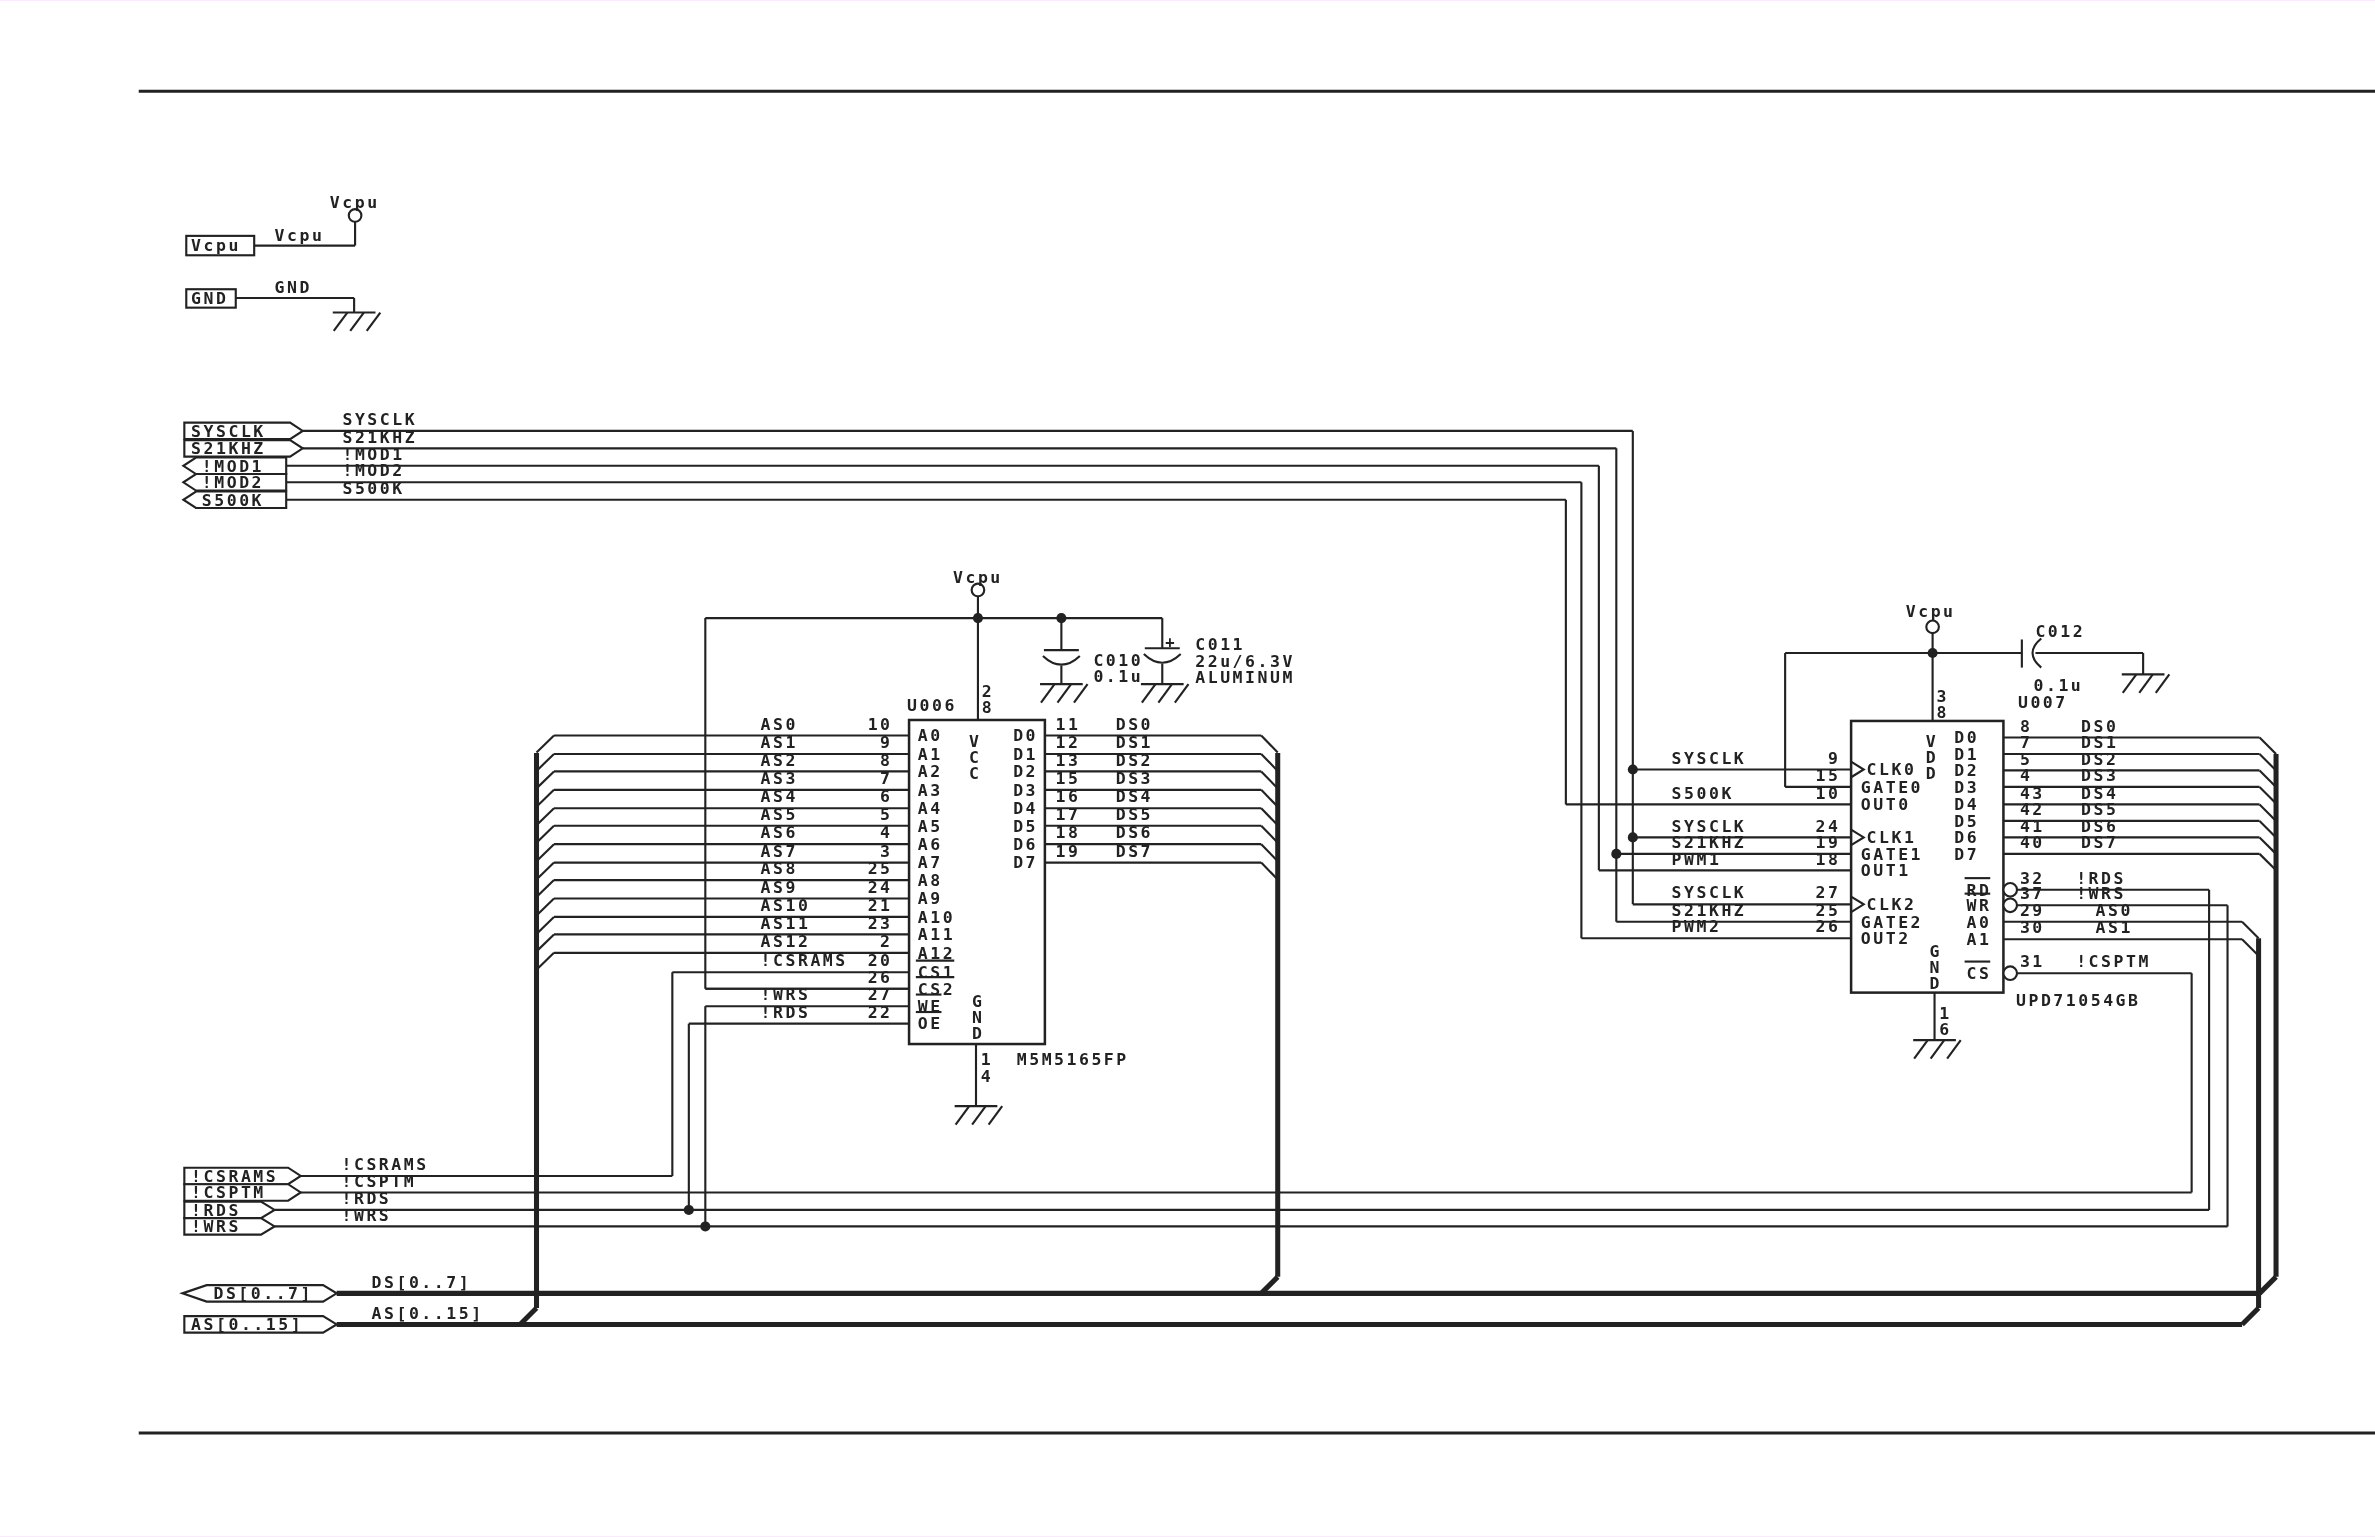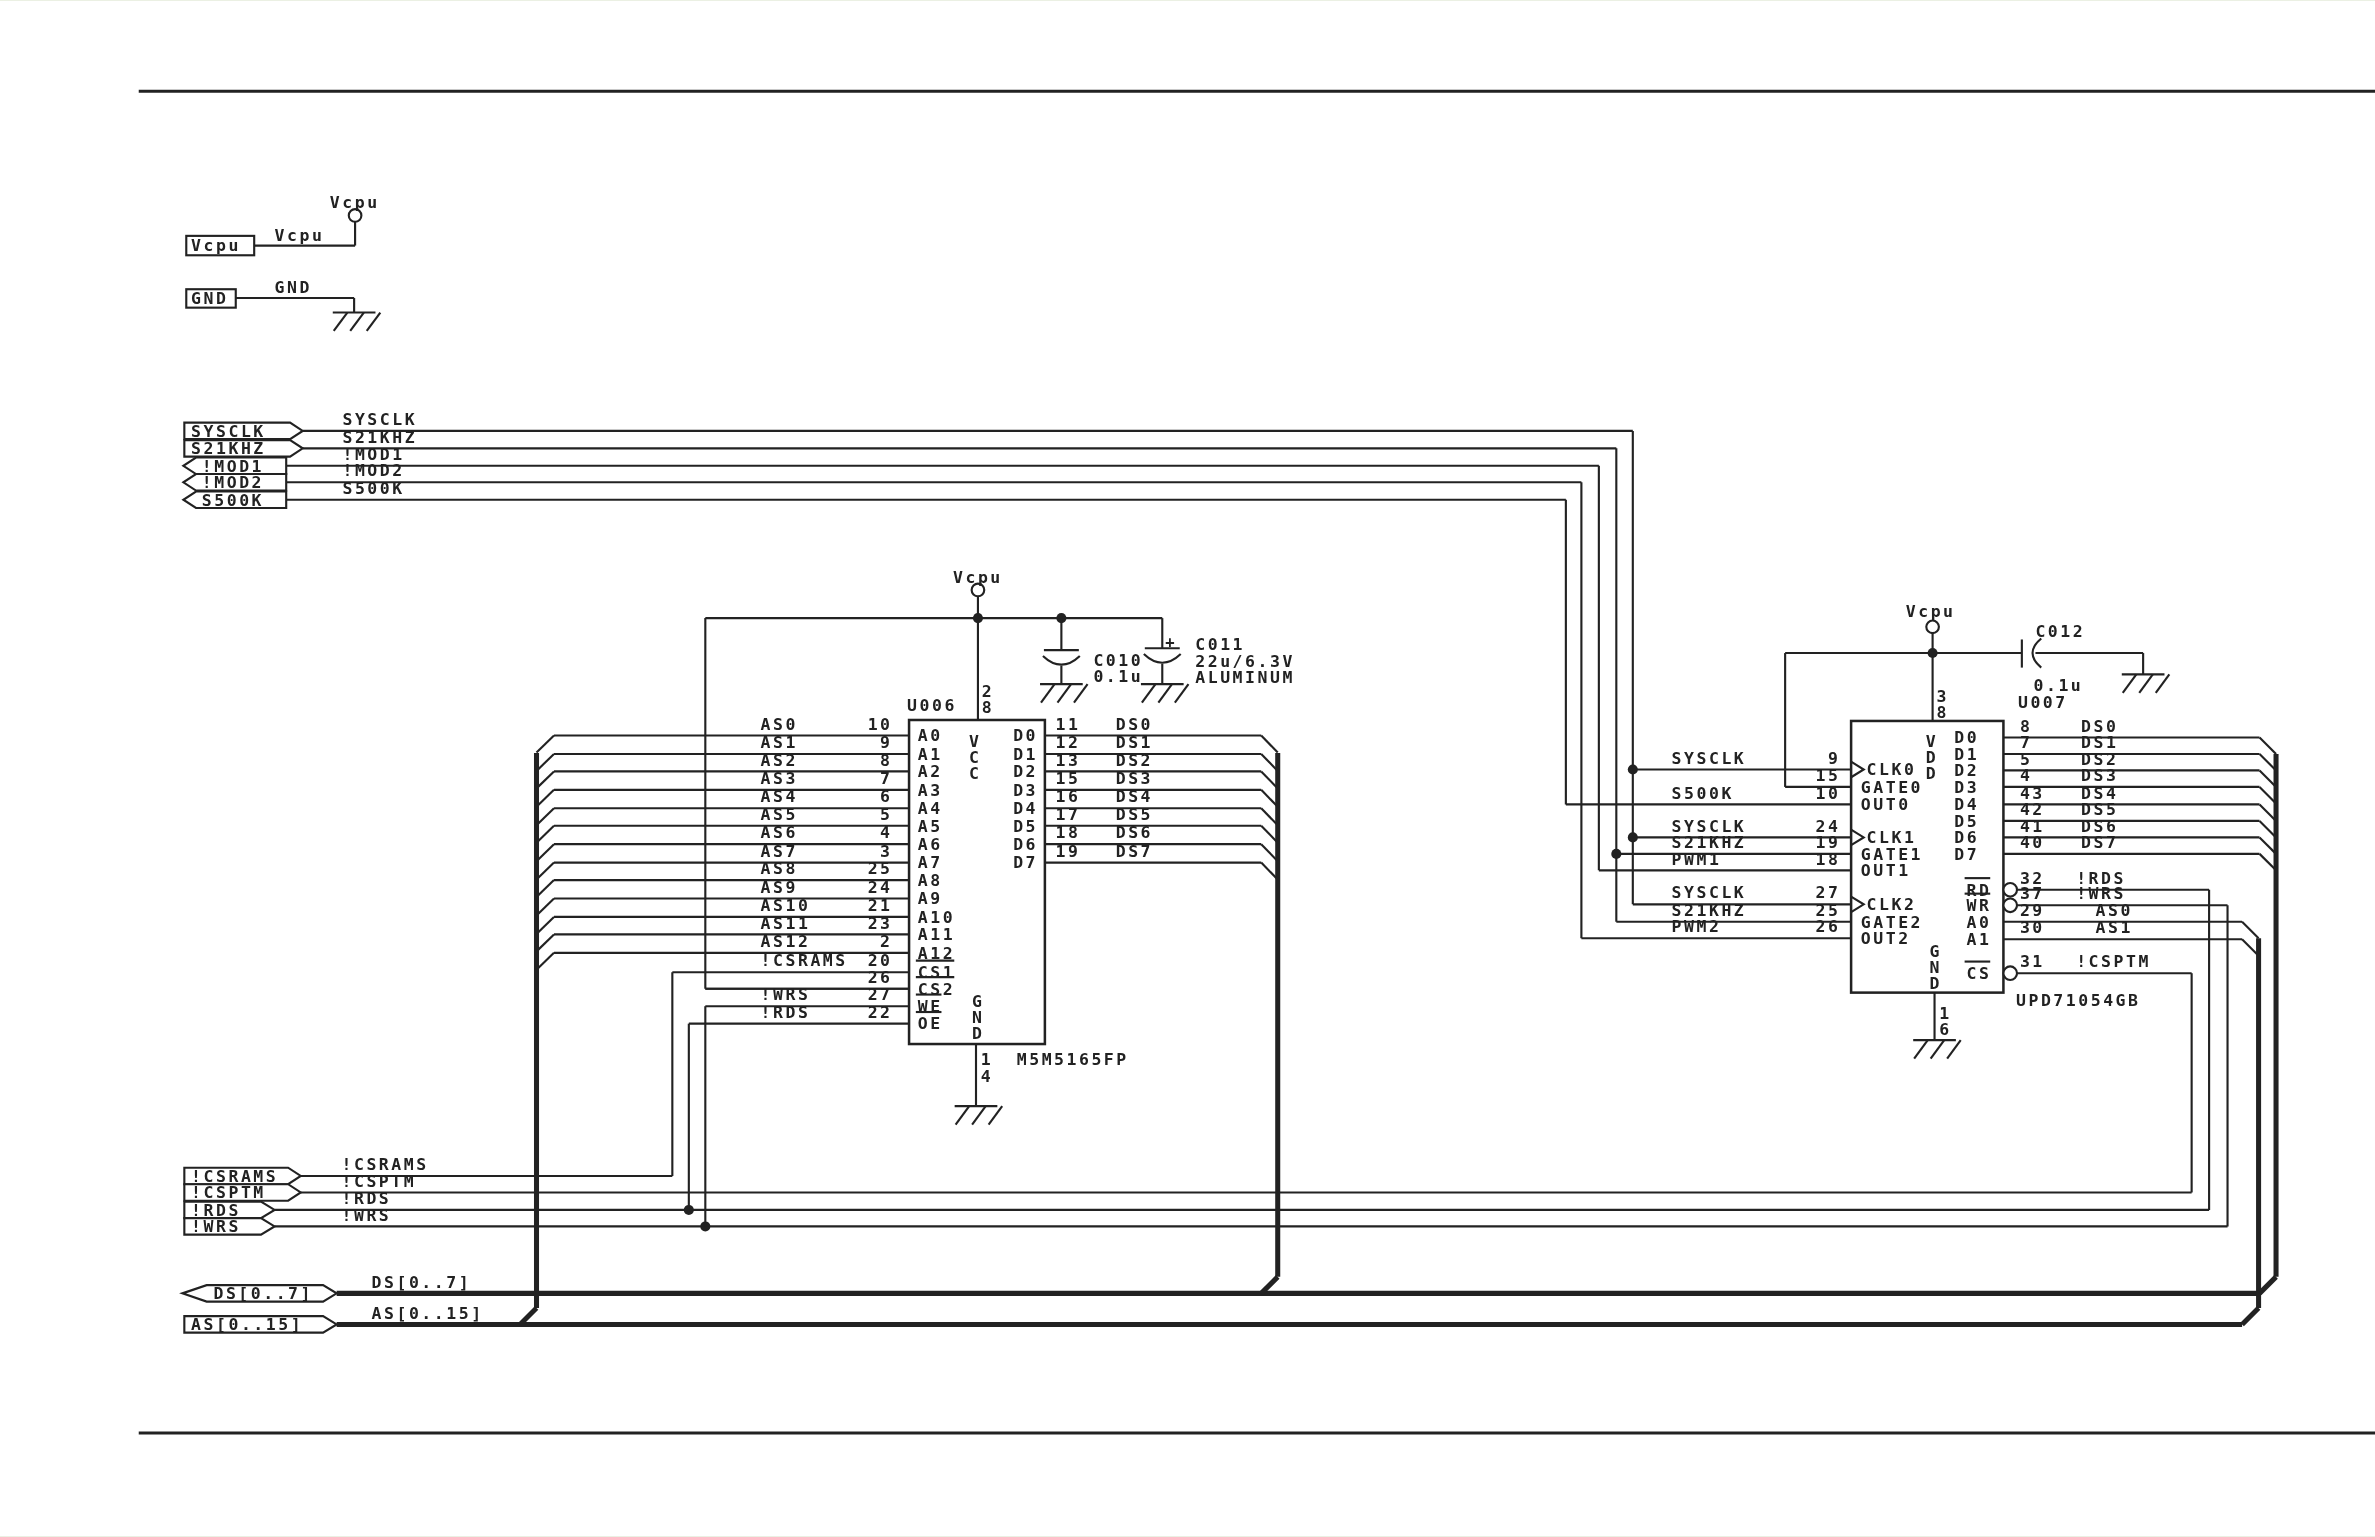--- a/index.html
+++ b/index.html
@@ -3,7 +3,7 @@
 <meta charset="utf-8">
 <style>
   html,body{margin:0;padding:0;background:#fff;}
-  #page{width:2375px;height:1537px;position:relative;background:#4d7c0f;overflow:hidden;}
+  #page{width:2375px;height:1537px;position:relative;background:#d946ef;overflow:hidden;}
   svg text{font-family:"DejaVu Sans Mono",monospace;font-weight:700;fill:#222;}
 </style>
 </head>

